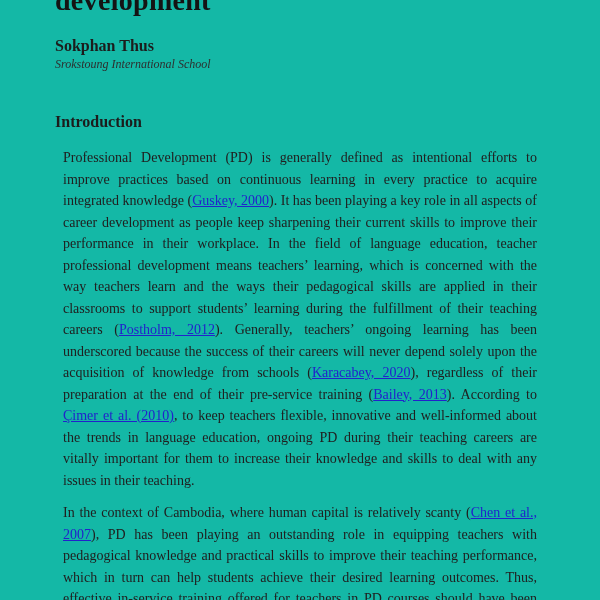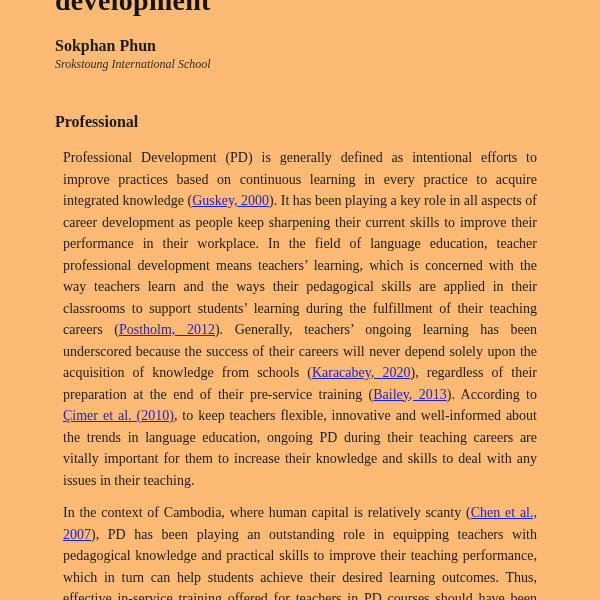--- a/index.html
+++ b/index.html
@@ -16,7 +16,7 @@
     position: relative;
     width: 600px;
     height: 600px;
-    background: #fdba74;
+    background: #14b8a6;
     font-family: "Liberation Serif", "DejaVu Serif", serif;
     color: #202020;
     overflow: hidden;

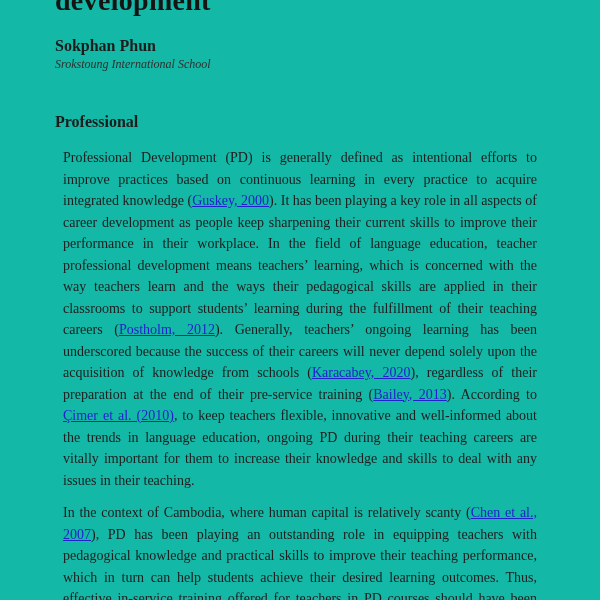--- a/index.html
+++ b/index.html
@@ -85,7 +85,7 @@
     <h1 class="article-title">development</h1>
 
     <div class="author-block">
-      <div class="author-name">Sokphan Phun</div>
+      <div class="author-name">Sokphan Thus</div>
       <div class="affiliation">Srokstoung International School</div>
     </div>
 

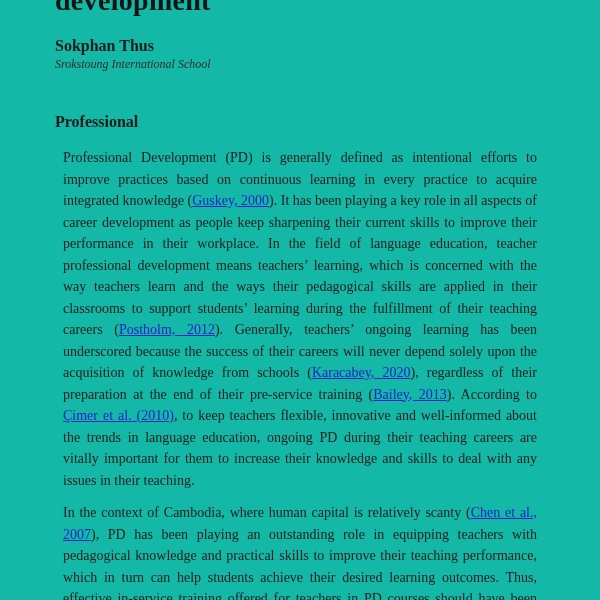--- a/index.html
+++ b/index.html
@@ -89,7 +89,7 @@
       <div class="affiliation">Srokstoung International School</div>
     </div>
 
-    <h2 class="section-heading">Professional</h2>
+    <h2 class="section-heading">Introduction</h2>
 
     <div class="body-text" id="body-text">
         <p><span>Professional Development (PD) is generally defined as intentional efforts to improve practices based on continuous learning in every practice to acquire integrated knowledge (</span><a class="cite-link" href="#">Guskey, 2000</a><span>). It has been playing a key role in all aspects of career development as people keep sharpening their current skills to improve their performance in their workplace. In the field of language education, teacher professional development means teachers’ learning, which is concerned with the way teachers learn and the ways their pedagogical skills are applied in their classrooms to support students’ learning during the fulfillment of their teaching careers (</span><a class="cite-link" href="#">Postholm, 2012</a><span>). Generally, teachers’ ongoing learning has been underscored because the success of their careers will never depend solely upon the acquisition of knowledge from schools (</span><a class="cite-link" href="#">Karacabey, 2020</a><span>), regardless of their preparation at the end of their pre-service training (</span><a class="cite-link" href="#">Bailey, 2013</a><span>). According to </span><a class="cite-link" href="#">Çimer et al. (2010)</a><span>, to keep teachers flexible, innovative and well-informed about the trends in language education, ongoing PD during their teaching careers are vitally important for them to increase their knowledge and skills to deal with any issues in their teaching.</span></p>

